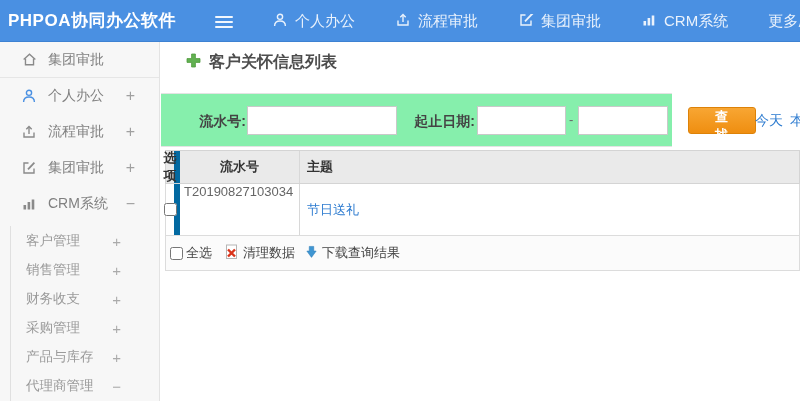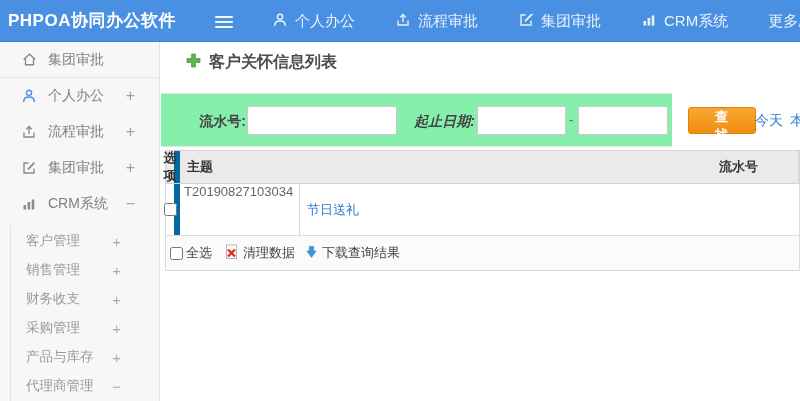--- a/index.html
+++ b/index.html
@@ -46,7 +46,7 @@
     background:#86efac; border-top:1px solid #e3e3e3; border-bottom:1px solid #e3e3e3; }
   .sp-label { position:absolute; top:19px; color:#444; font-size:14px; font-weight:bold; white-space:nowrap; }
   .lbl-serial { left:29px; width:56px; text-align:right; }
-  .lbl-date   { left:252px; width:62px; text-align:right;font-style:italic; }
+  .lbl-date   { left:252px; width:62px; text-align:right; }
   .sp-input { position:absolute; top:12px; height:29px; border:1px solid #c9c9c9; background:#fff;
     font-size:13px; color:#333; padding:0 5px; outline:none; }
   .in-serial { left:86px;  width:150px; }

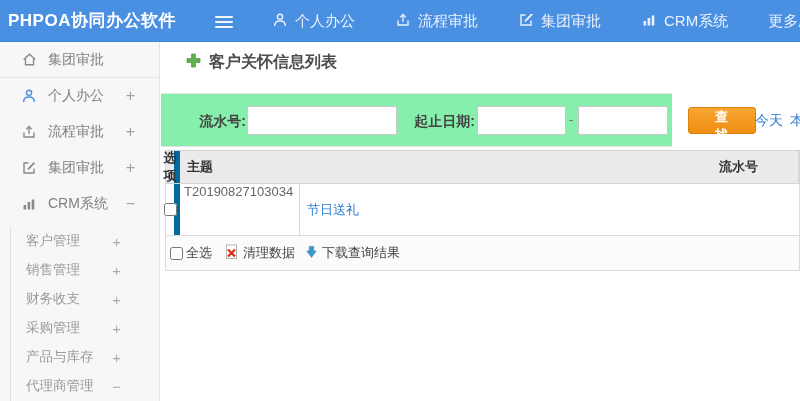--- a/index.html
+++ b/index.html
@@ -234,8 +234,8 @@
     <div class="grid">
       <div class="g-row g-head">
         <div class="cell c1">选项</div>
+        <div class="cell c2">流水号</div>
         <div class="cell c3">主题</div>
-        <div class="cell c2">流水号</div>
       </div>
       <div class="g-row g-data">
         <div class="c1">

